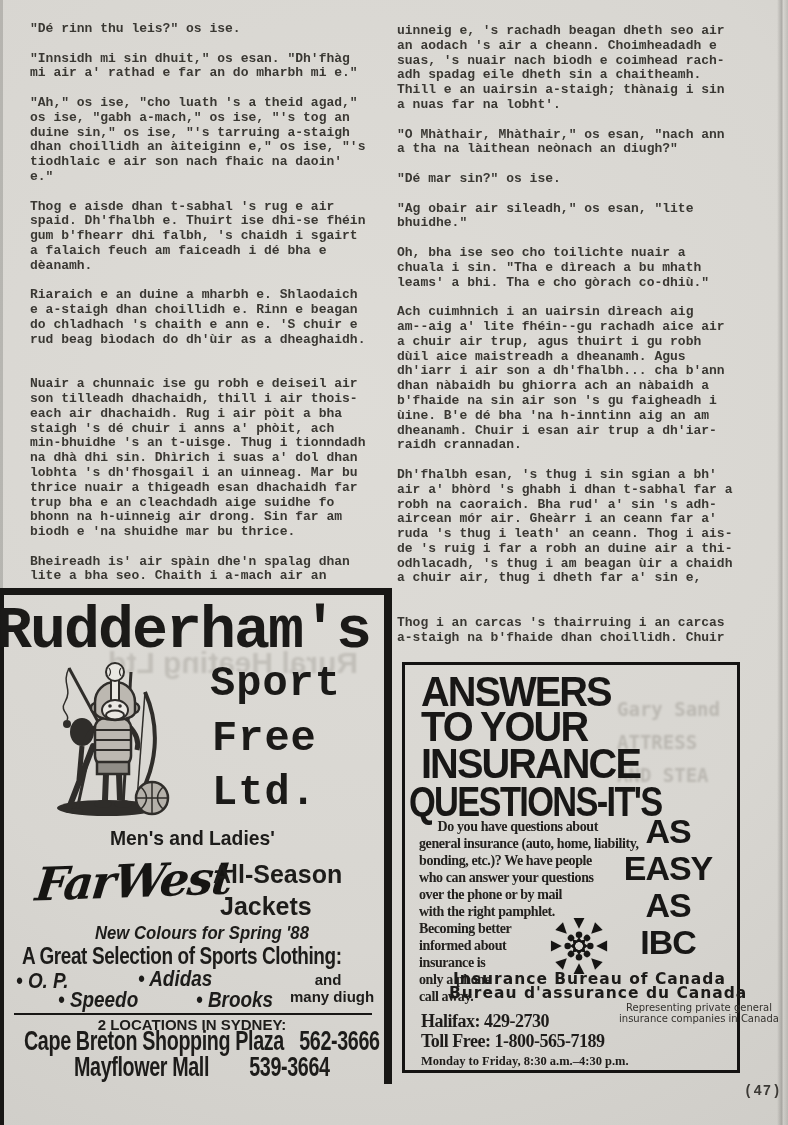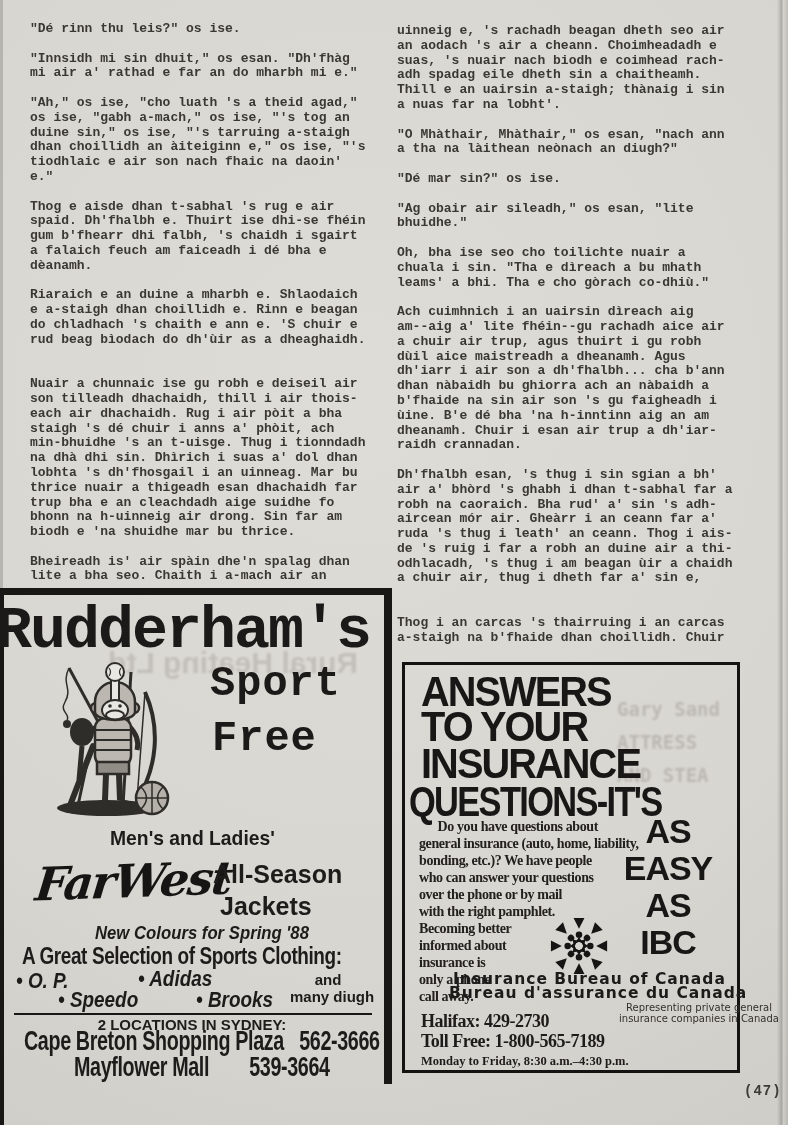--- a/index.html
+++ b/index.html
@@ -197,6 +197,7 @@
 
     <div class="slab" style="position:absolute;left:210px;top:72px;font-size:42px;letter-spacing:1px;">Sport</div>
     <div class="slab" style="position:absolute;left:212px;top:127px;font-size:42px;letter-spacing:1px;">Free</div>
+    <div class="slab" style="position:absolute;left:212px;top:181px;font-size:42px;letter-spacing:1px;">Ltd.</div>
 
     <div class="helv abs" style="left:110px;top:238px;font-size:21px;transform:scaleX(.92);">Men's and Ladies'</div>
 

